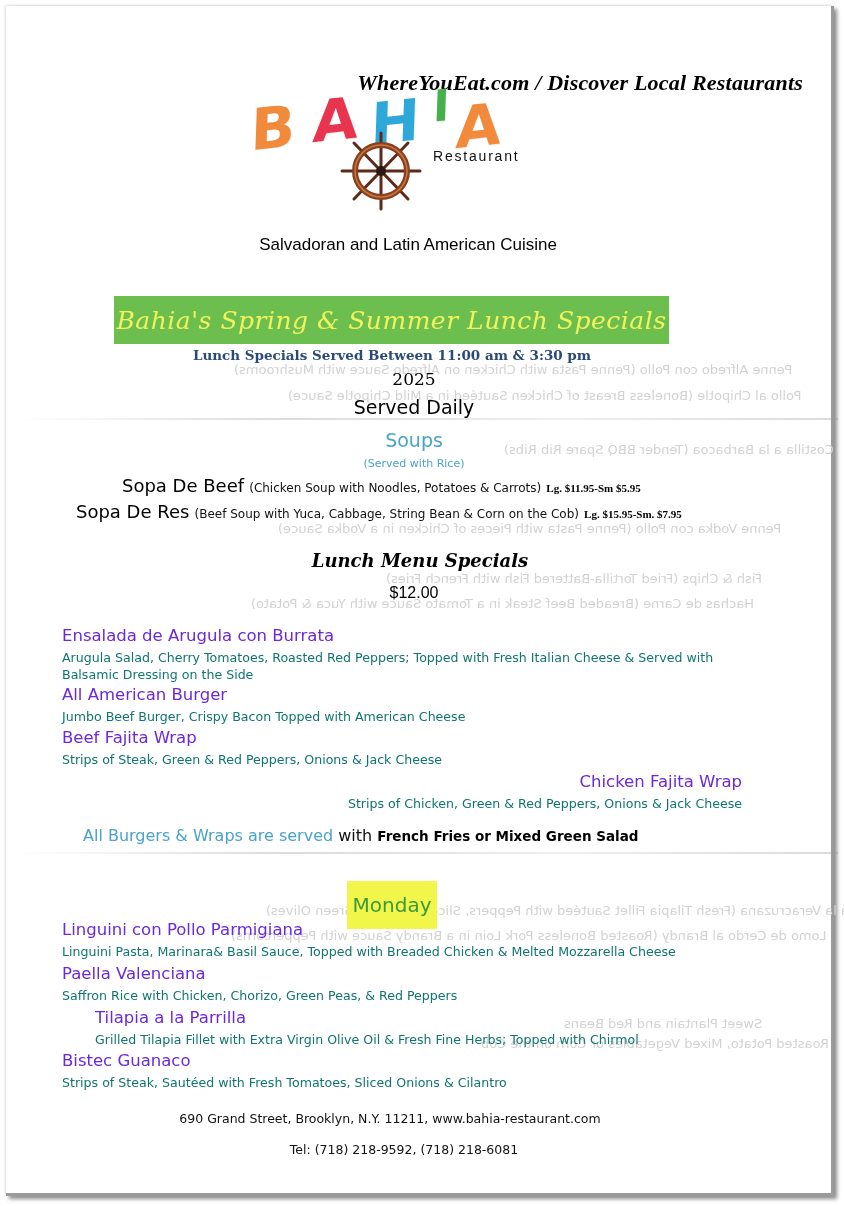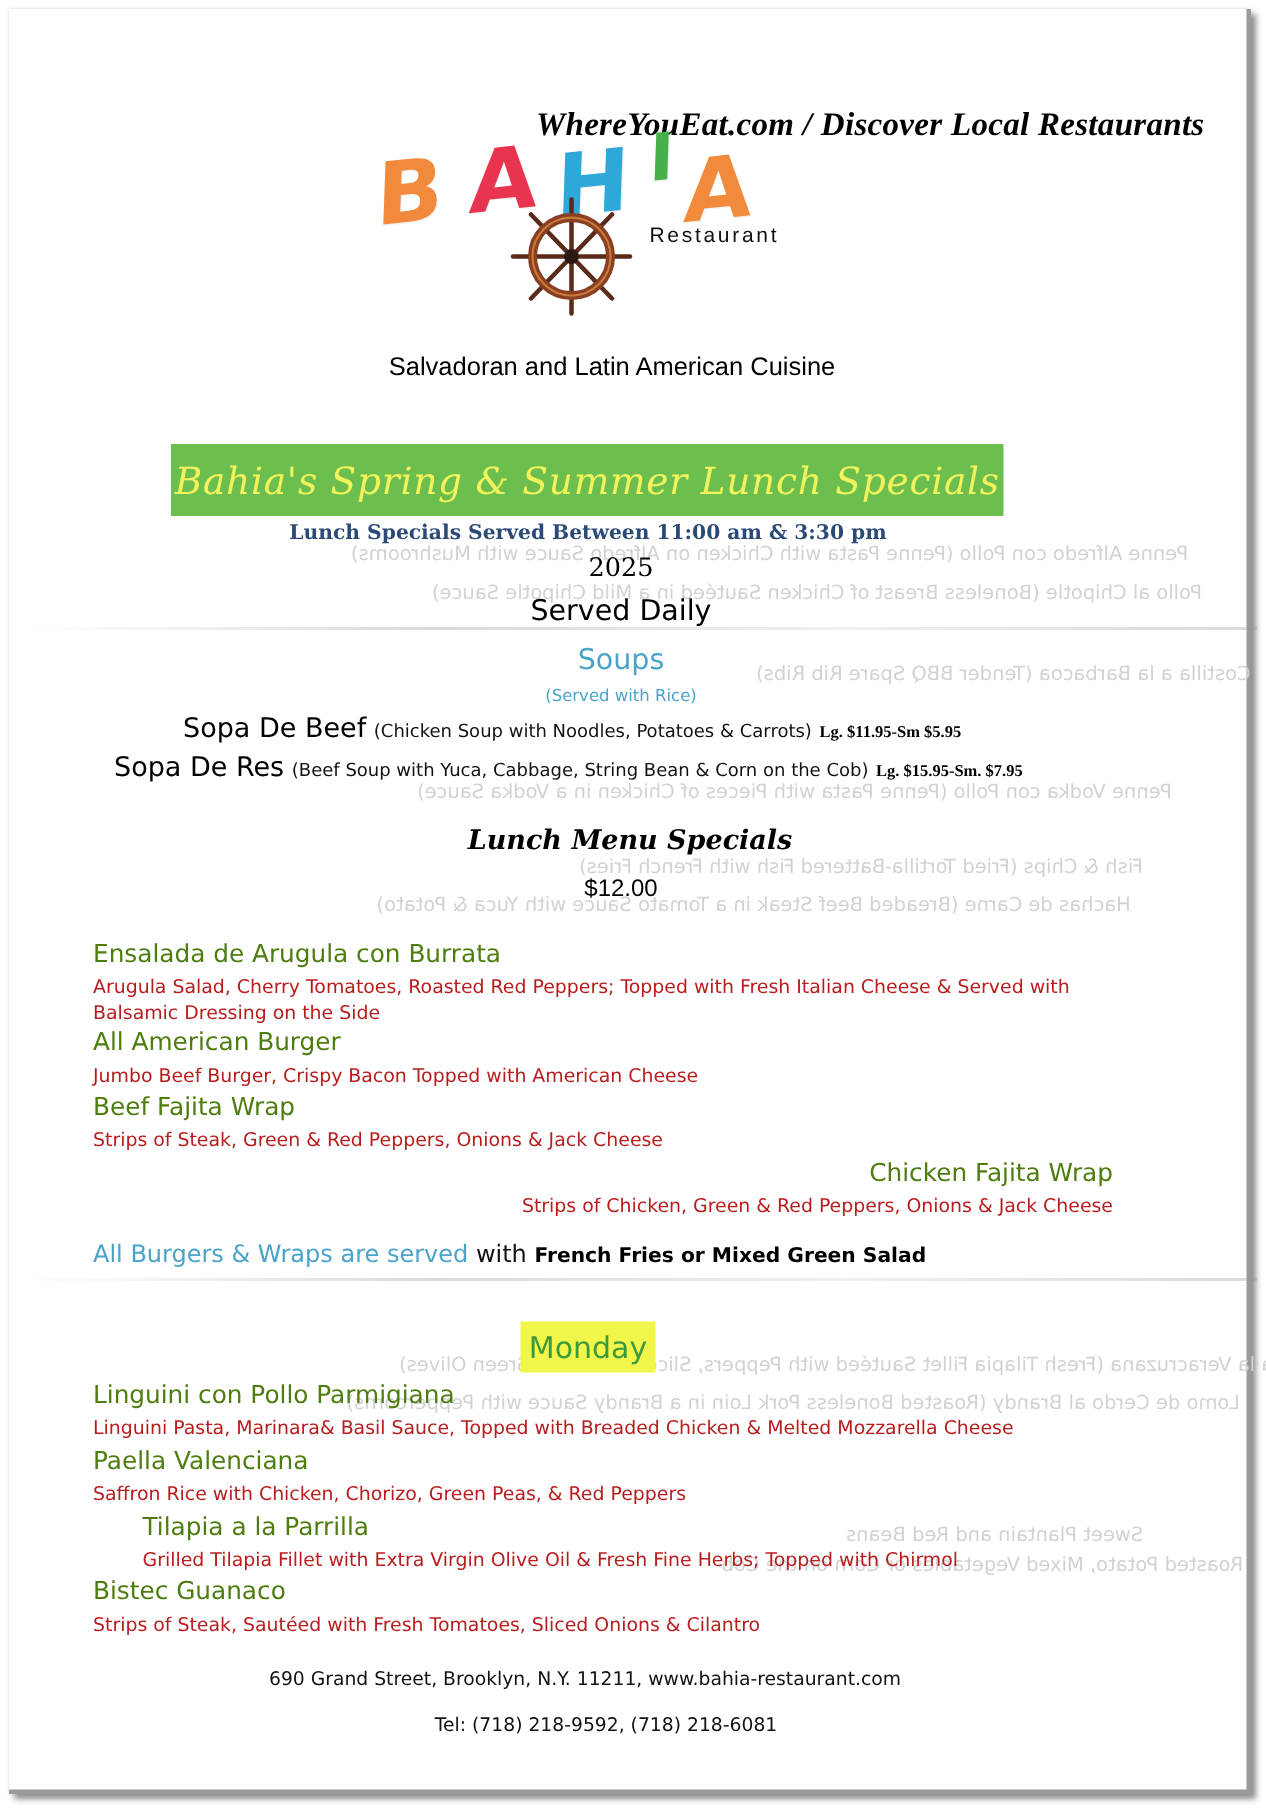--- a/index.html
+++ b/index.html
@@ -76,7 +76,7 @@
   .lunch-price { top: 578px; left: -14px; font-size: 16px; color: #000; }
 
   .item { position: absolute; left: 56px; width: 680px; }
-  .item-name { font-family: "DejaVu Sans", sans-serif; font-size: 16.5px; color: #4d7c0f; line-height: 20px; }
+  .item-name { font-family: "DejaVu Sans", sans-serif; font-size: 16.5px; color: #6d28d9; line-height: 20px; }
   .item-desc { font-family: "DejaVu Sans", sans-serif; font-size: 12.6px; color: #b91c1c; line-height: 17px; margin-top: 3px; }
 
   .note {

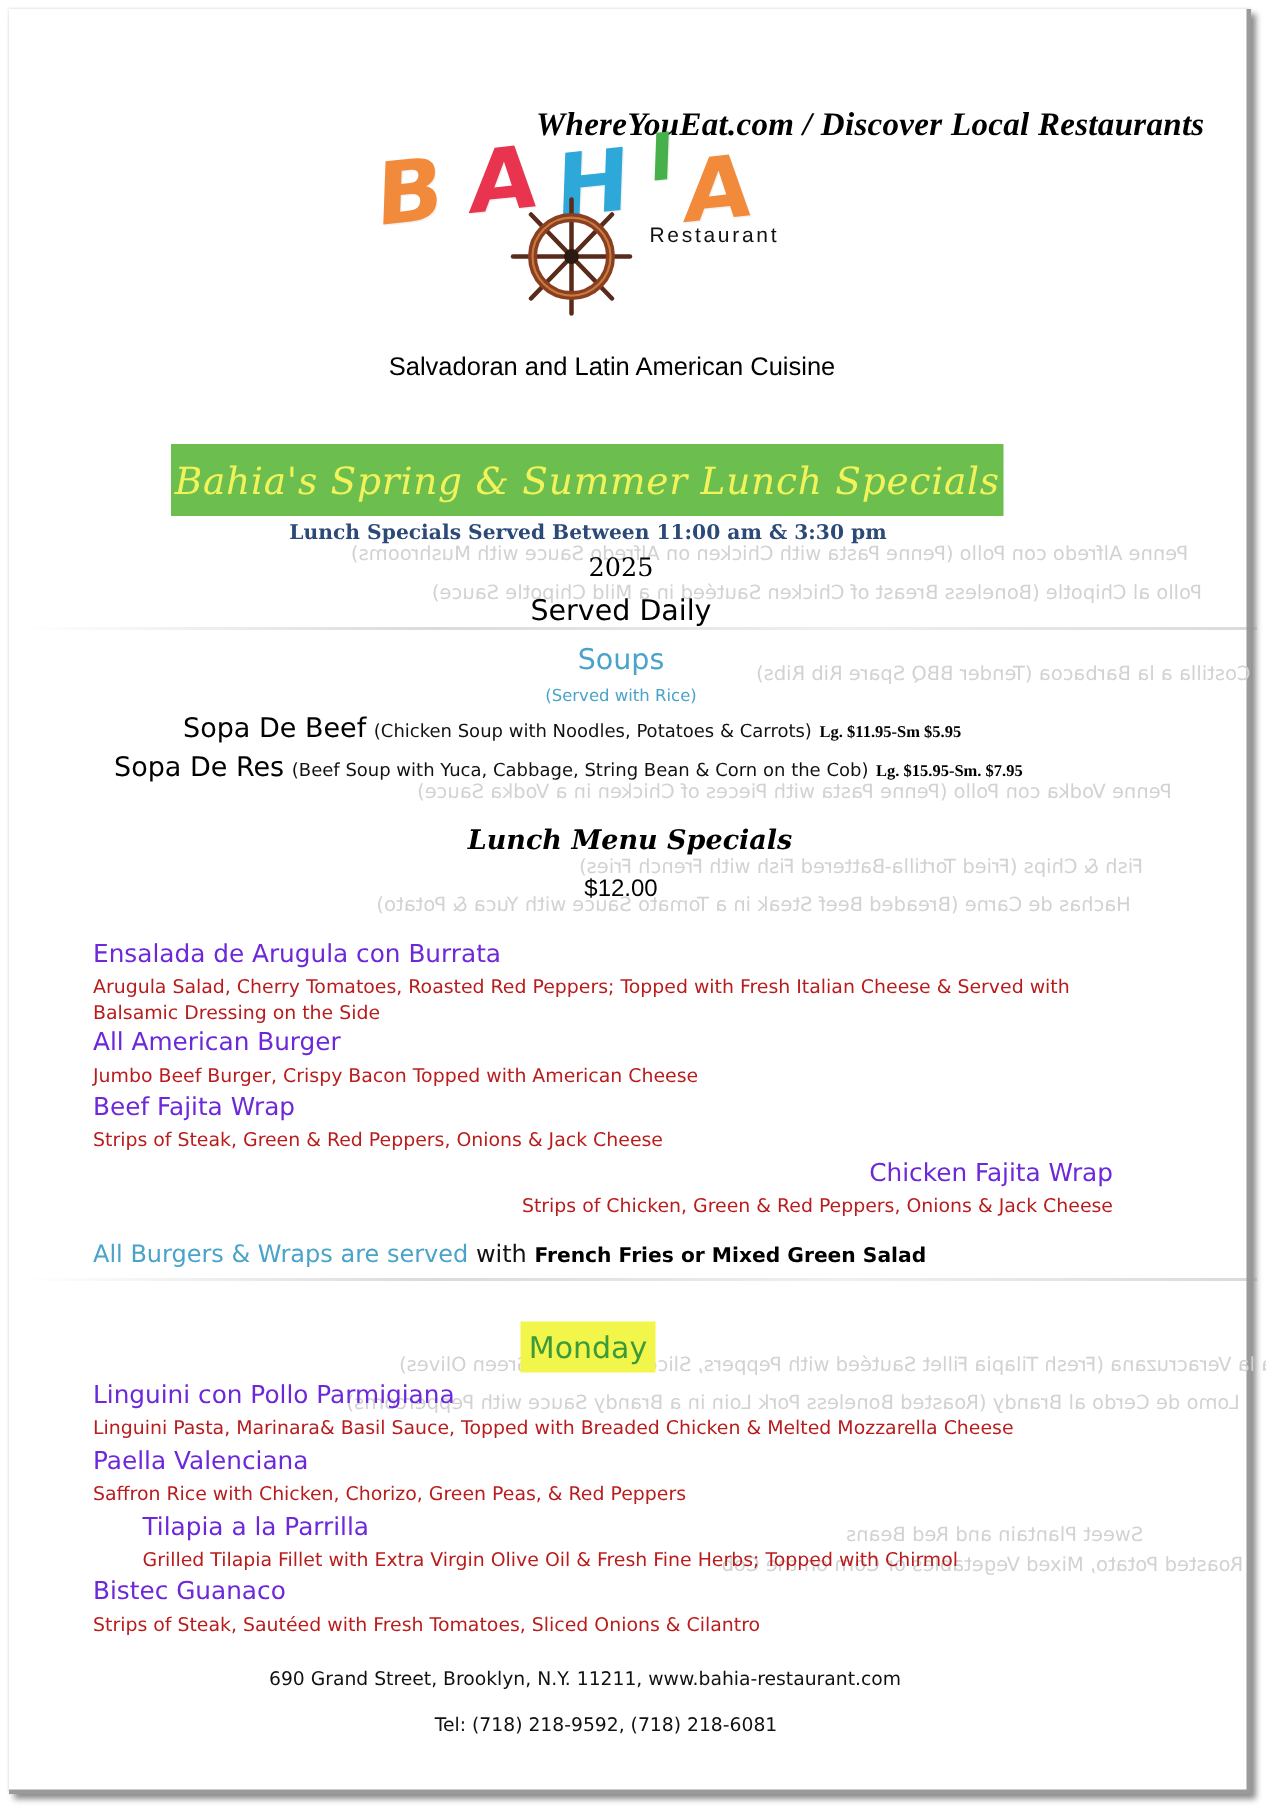--- a/index.html
+++ b/index.html
@@ -77,7 +77,7 @@
 
   .item { position: absolute; left: 56px; width: 680px; }
   .item-name { font-family: "DejaVu Sans", sans-serif; font-size: 16.5px; color: #6d28d9; line-height: 20px; }
-  .item-desc { font-family: "DejaVu Sans", sans-serif; font-size: 12.6px; color: #b91c1c; line-height: 17px; margin-top: 3px; }
+  .item-desc { font-family: "DejaVu Sans", sans-serif; font-size: 12.6px; color: #0f766e; line-height: 17px; margin-top: 3px; }
 
   .note {
     position: absolute; left: 56px; top: 820px; white-space: nowrap;

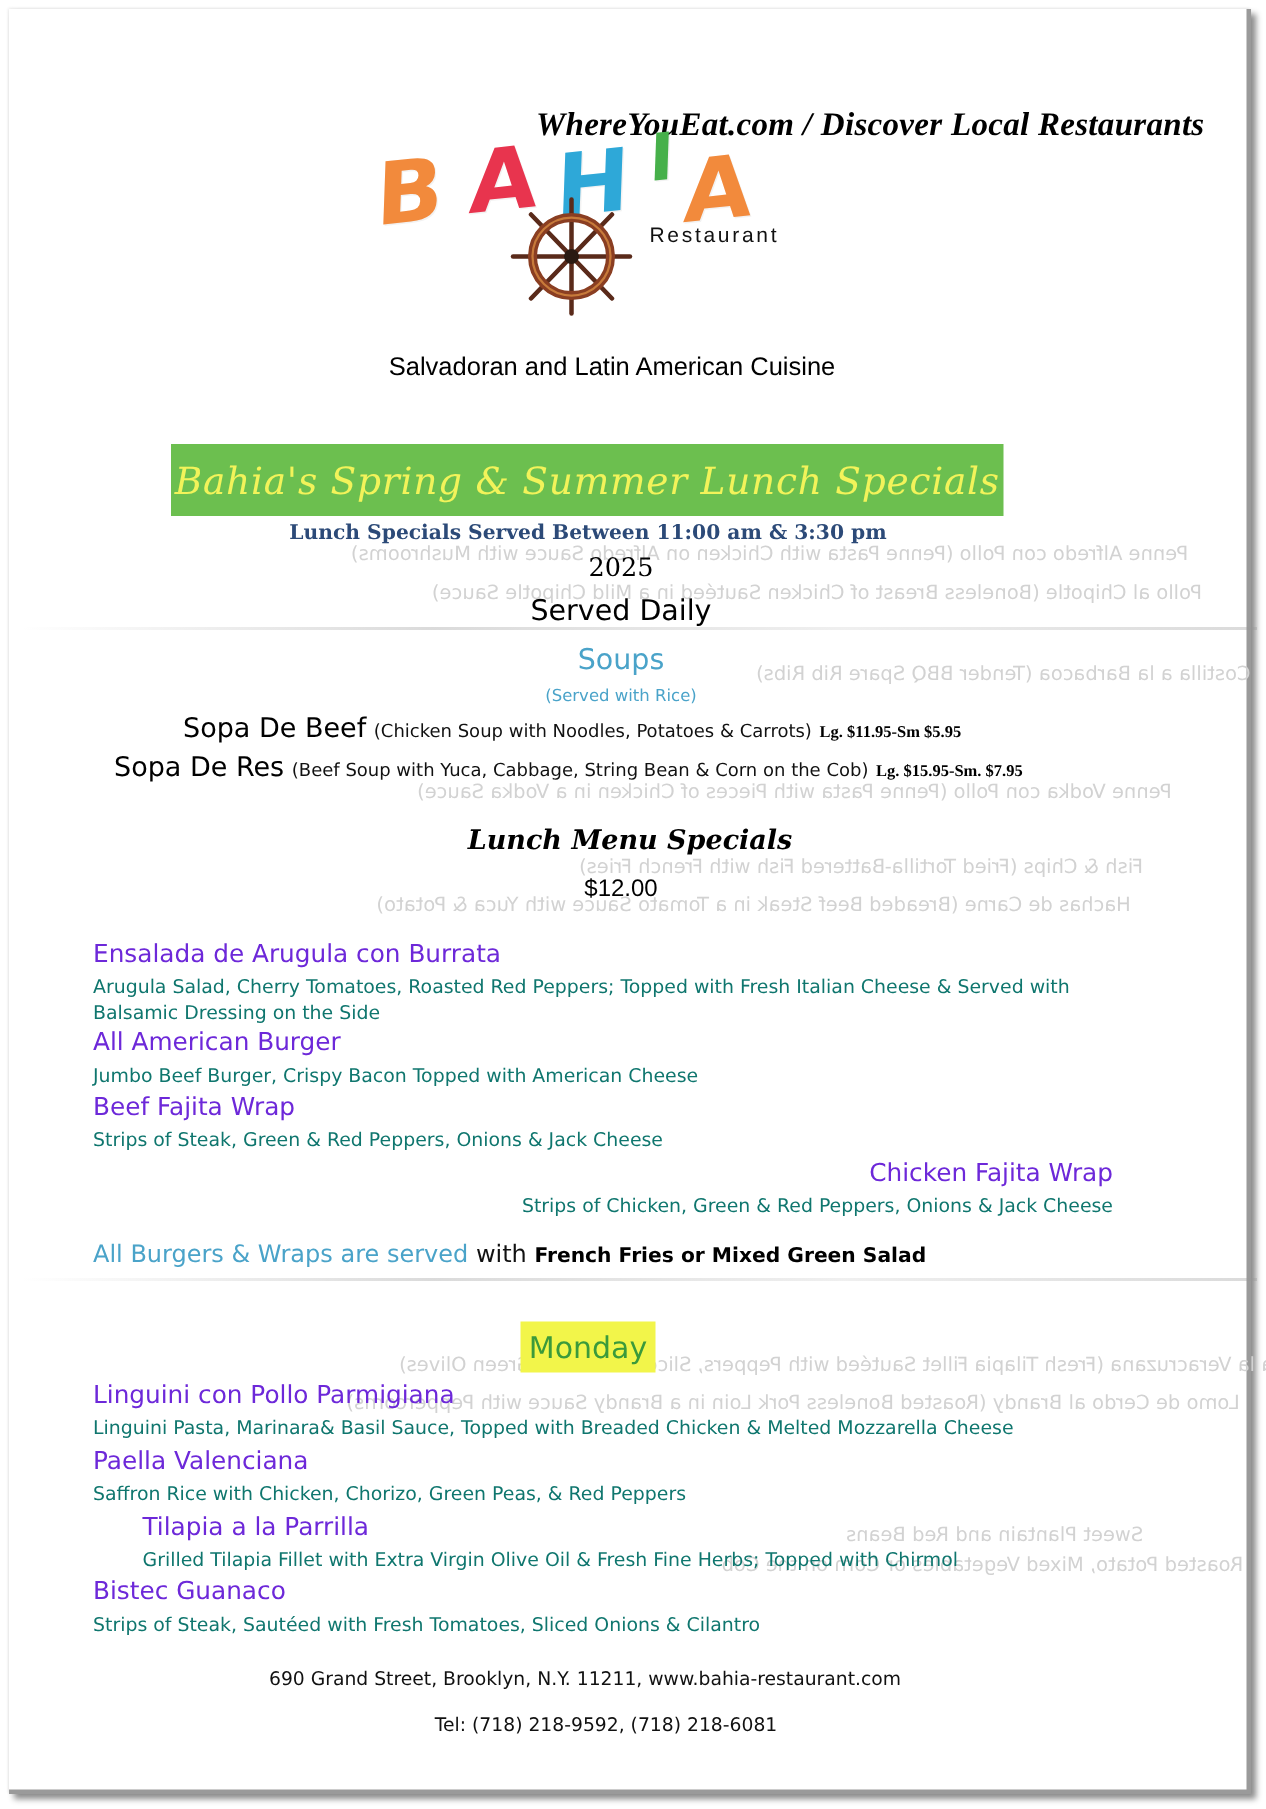--- a/index.html
+++ b/index.html
@@ -83,7 +83,7 @@
     position: absolute; left: 56px; top: 820px; white-space: nowrap;
     font-family: "DejaVu Sans", sans-serif; font-size: 16px;
   }
-  .note-blue { color: #4aa3c9; }
+  .note-blue { color: #4aa3c9; margin-left: 21px; }
   .note-with { color: #111; }
   .note-bold { font-weight: bold; font-size: 13.5px; color: #000; }
 

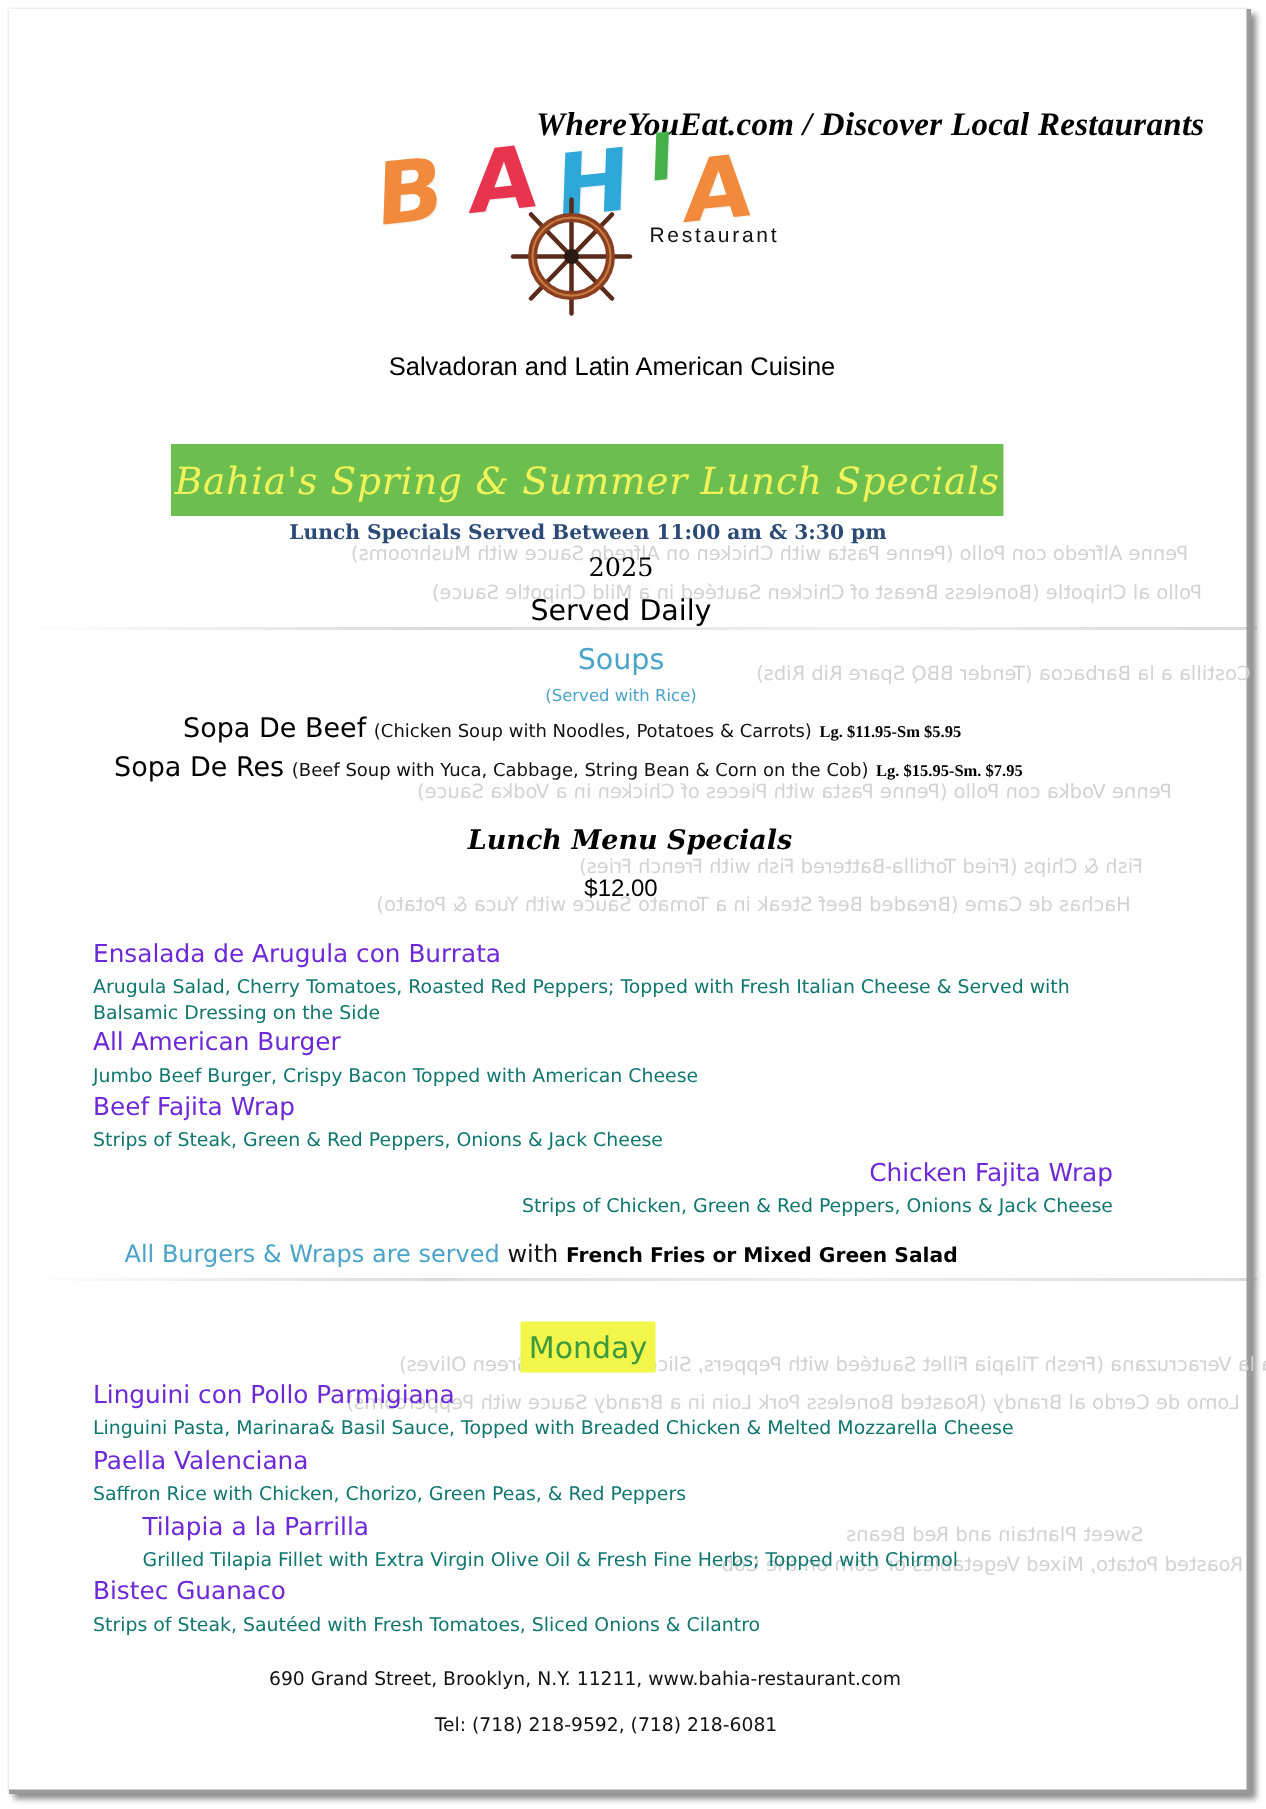--- a/index.html
+++ b/index.html
@@ -88,7 +88,7 @@
   .note-bold { font-weight: bold; font-size: 13.5px; color: #000; }
 
   .day-badge {
-    position: absolute; left: 341px; top: 875px; width: 90px; height: 34px;
+    position: absolute; left: 341px; top: 875px; width: 90px; height: 48px;
     background: #f2f54a; color: #3b9a3b;
     font-family: "DejaVu Sans", sans-serif; font-size: 20px;
     display: flex; align-items: center; justify-content: center;

